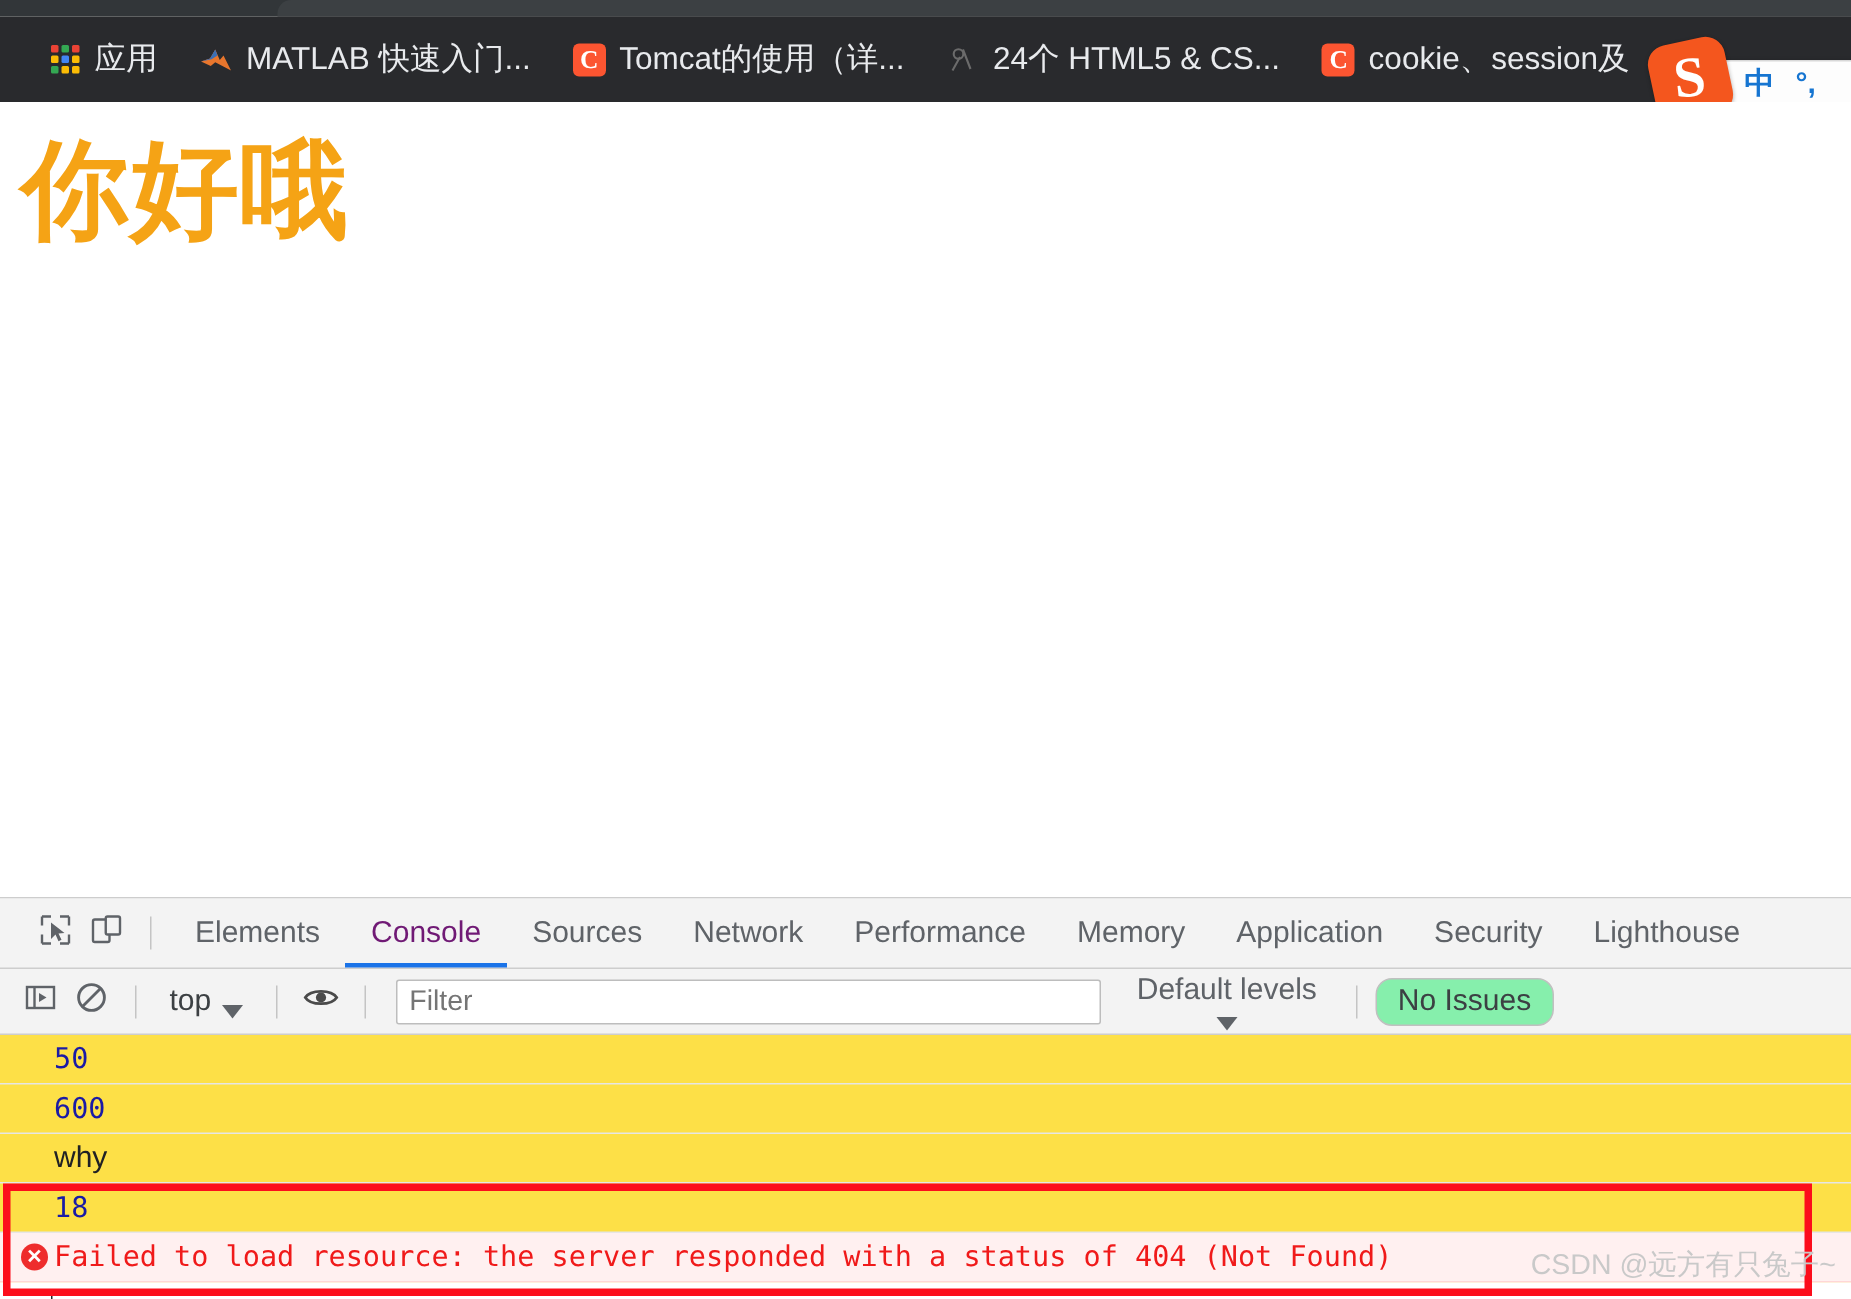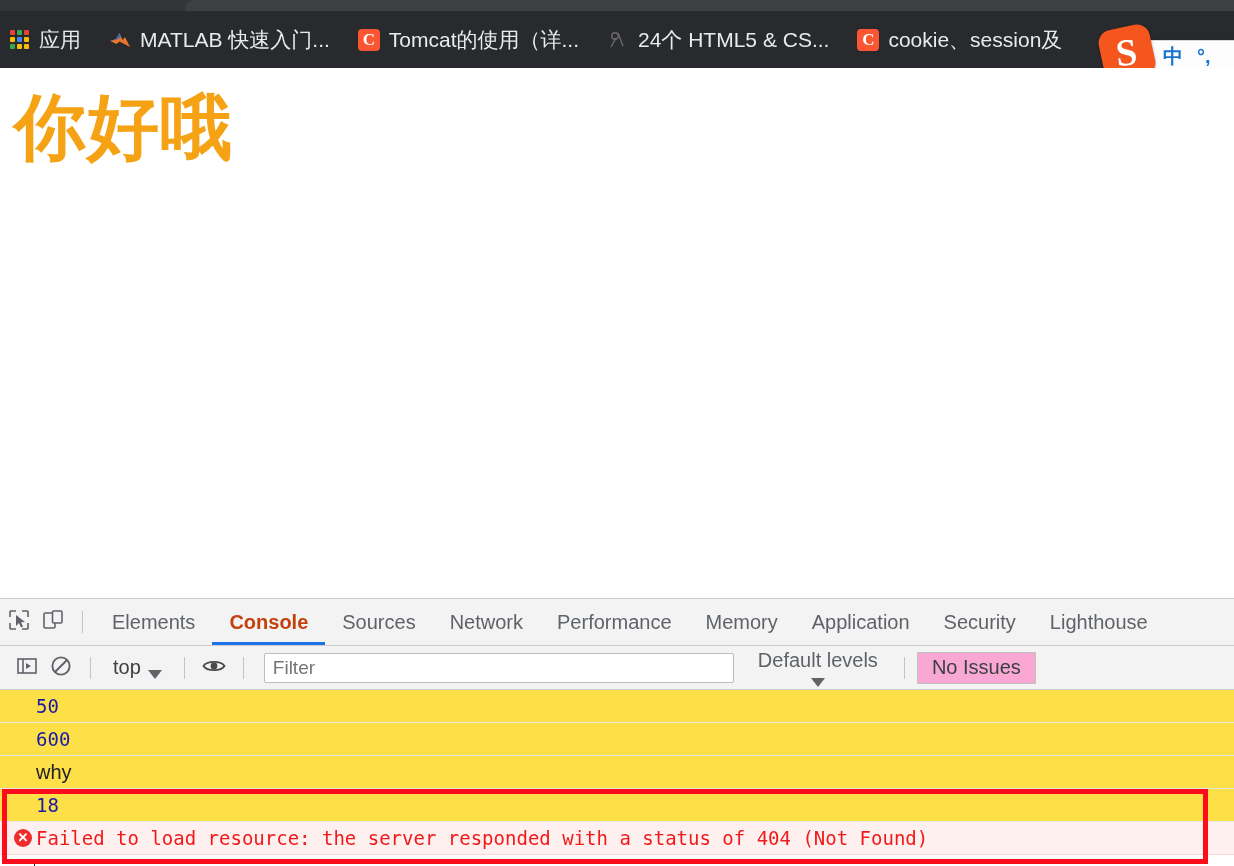--- a/index.html
+++ b/index.html
@@ -28,7 +28,7 @@
     height: 57px; width: 100%;
     background: #292a2d;
     display: flex; align-items: center;
-    padding-left: 0;
+    padding-left: 24px;
     gap: 0px;
     position: relative;
     overflow: hidden;

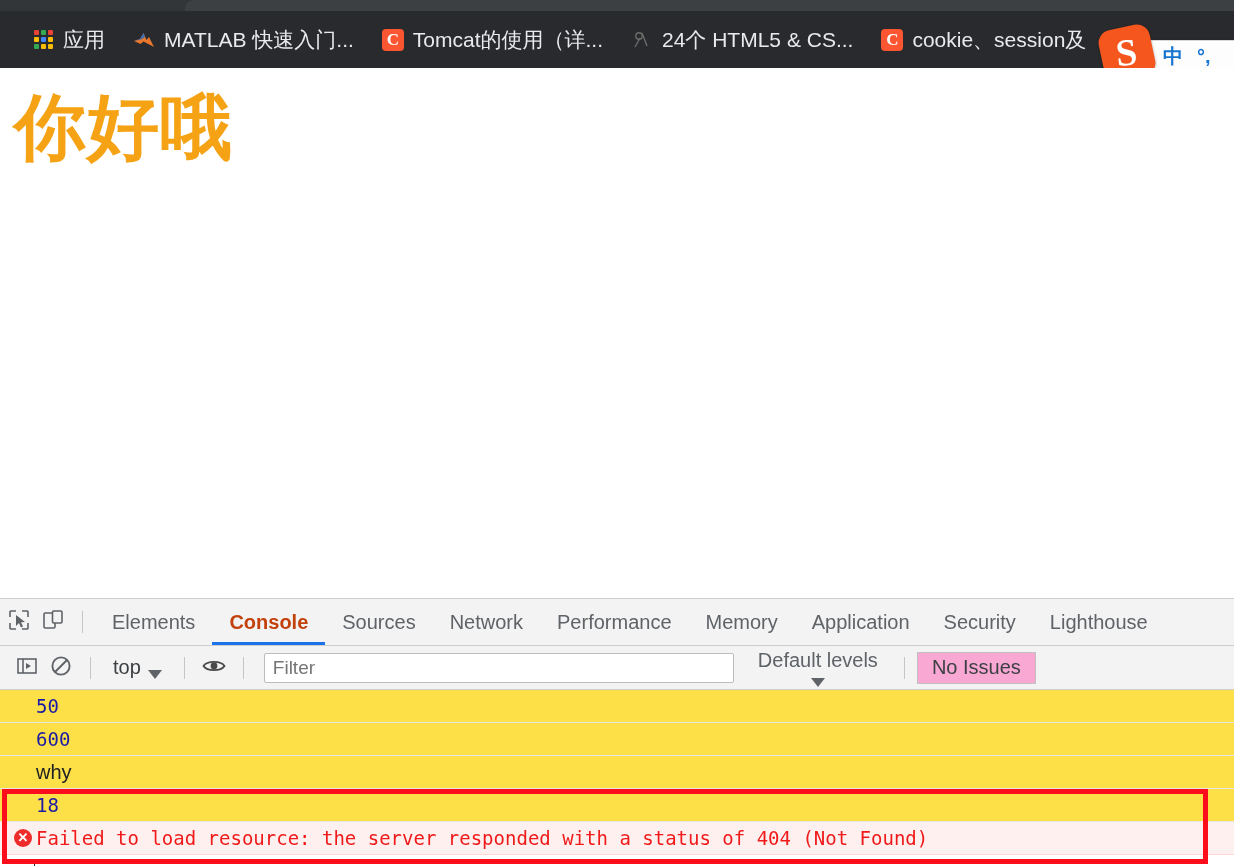--- a/index.html
+++ b/index.html
@@ -120,7 +120,7 @@
     height: 47px; display: flex; align-items: center;
     border-bottom: 1px solid #cdcdcd;
     background: #f3f3f3;
-    padding-left: 2px;
+    padding-left: 20px;
   }
   .dt-icon-btn {
     width: 34px; height: 34px; display:flex; align-items:center; justify-content:center;

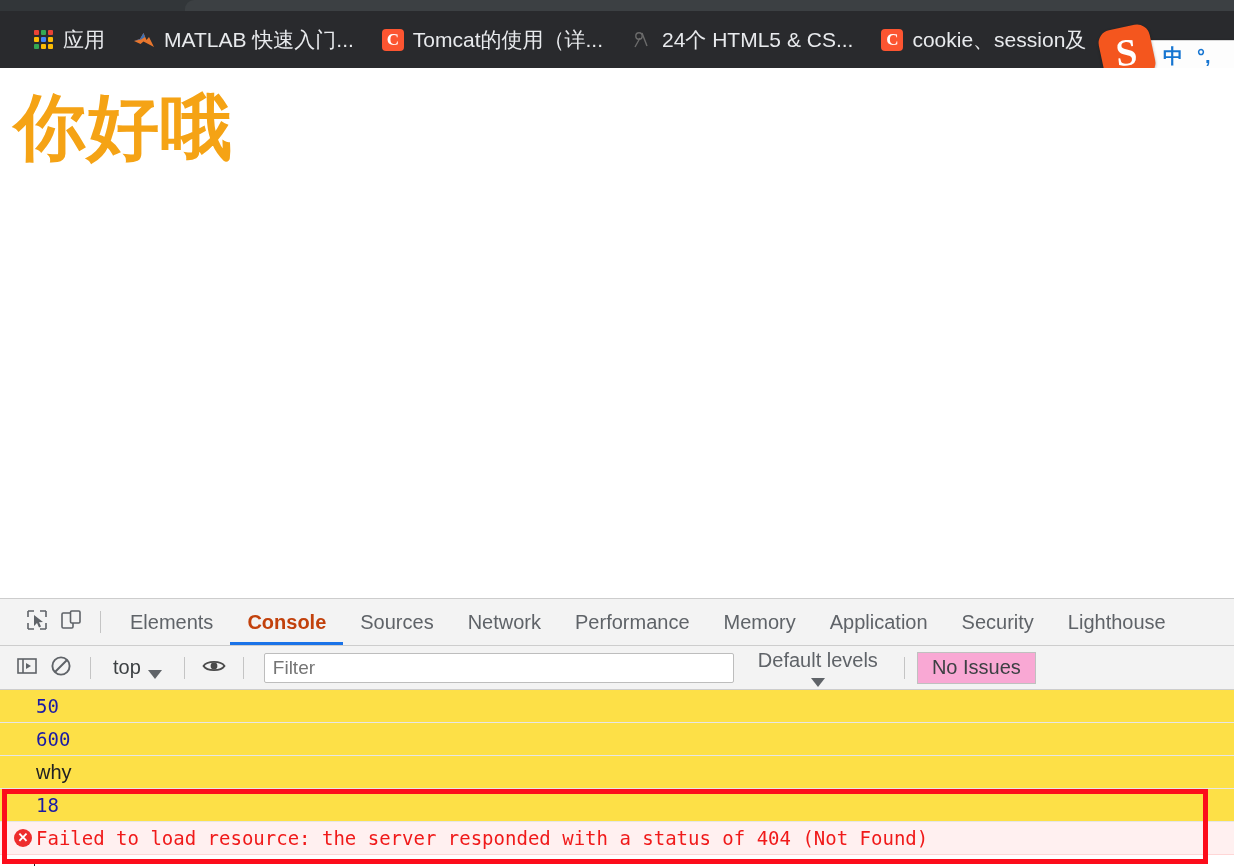--- a/index.html
+++ b/index.html
@@ -131,7 +131,7 @@
     padding: 0 17px; height: 46px; display:flex; align-items:center;
     font-size: 20px; color: #5f6368; cursor: pointer; white-space: nowrap;
   }
-  .dt-tab.active { color: #c2410c; box-shadow: inset 0 -3px 0 #1a73e8; font-weight: bold; }
+  .dt-tab.active { color: #701a75; box-shadow: inset 0 -3px 0 #1a73e8; }
 
   #console-toolbar {
     height: 44px; display: flex; align-items: center;

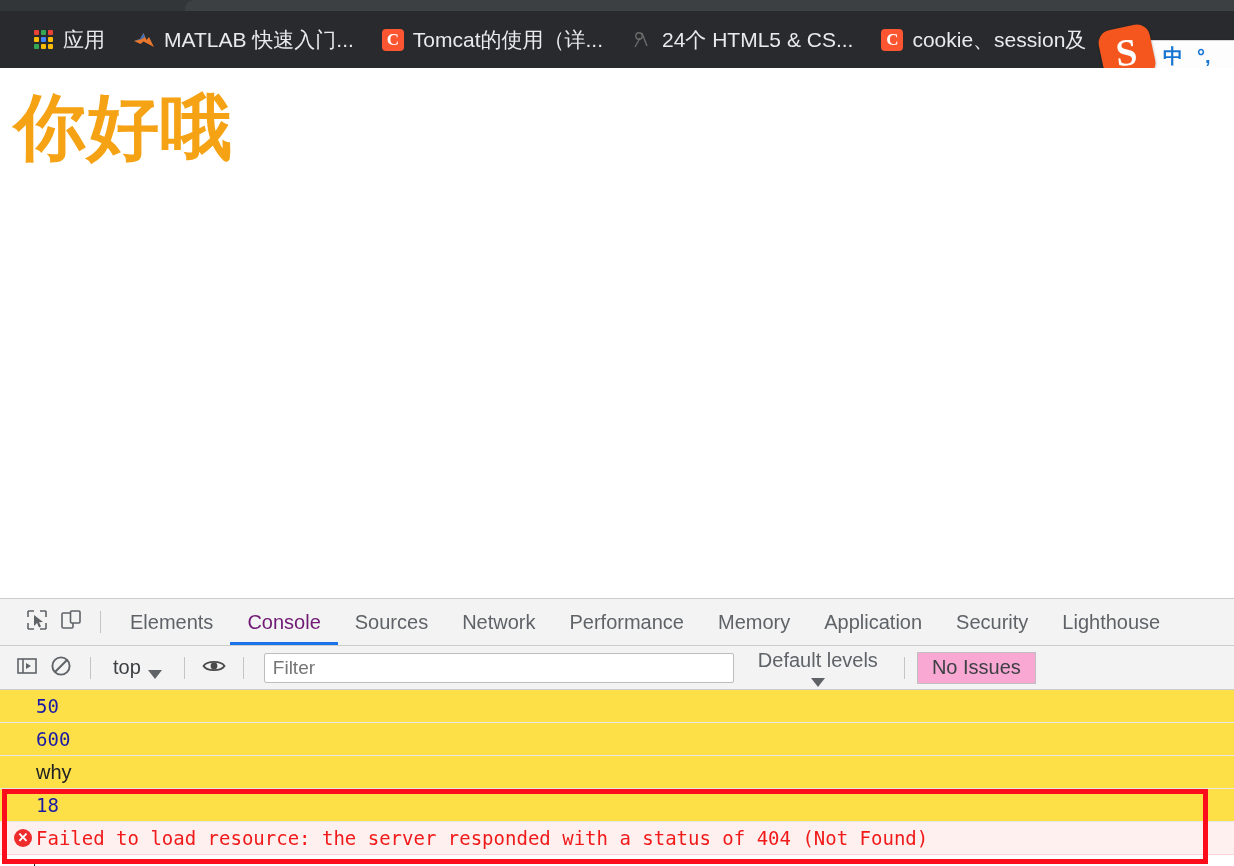--- a/index.html
+++ b/index.html
@@ -152,8 +152,8 @@
   #levels-select { display:flex; align-items:center; gap:6px; padding: 0 14px; cursor:pointer; margin-left: 10px; flex-direction: column;}
   #levels-select .lv-label { font-size: 20px; color: #5f6368; }
   #issues-btn {
-    height: 32px; padding: 0 14px; border: 1px solid #c0c0c0; border-radius: 0;
-    background: #f9a8d4; color: #3c4043; font-size: 20px; cursor: pointer;
+    height: 32px; padding: 0 14px; border: 1px solid #c0c0c0; border-radius: 11px;
+    background: #86efac; color: #3c4043; font-size: 20px; cursor: pointer;
     font-family: "Liberation Sans", sans-serif;
   }
 

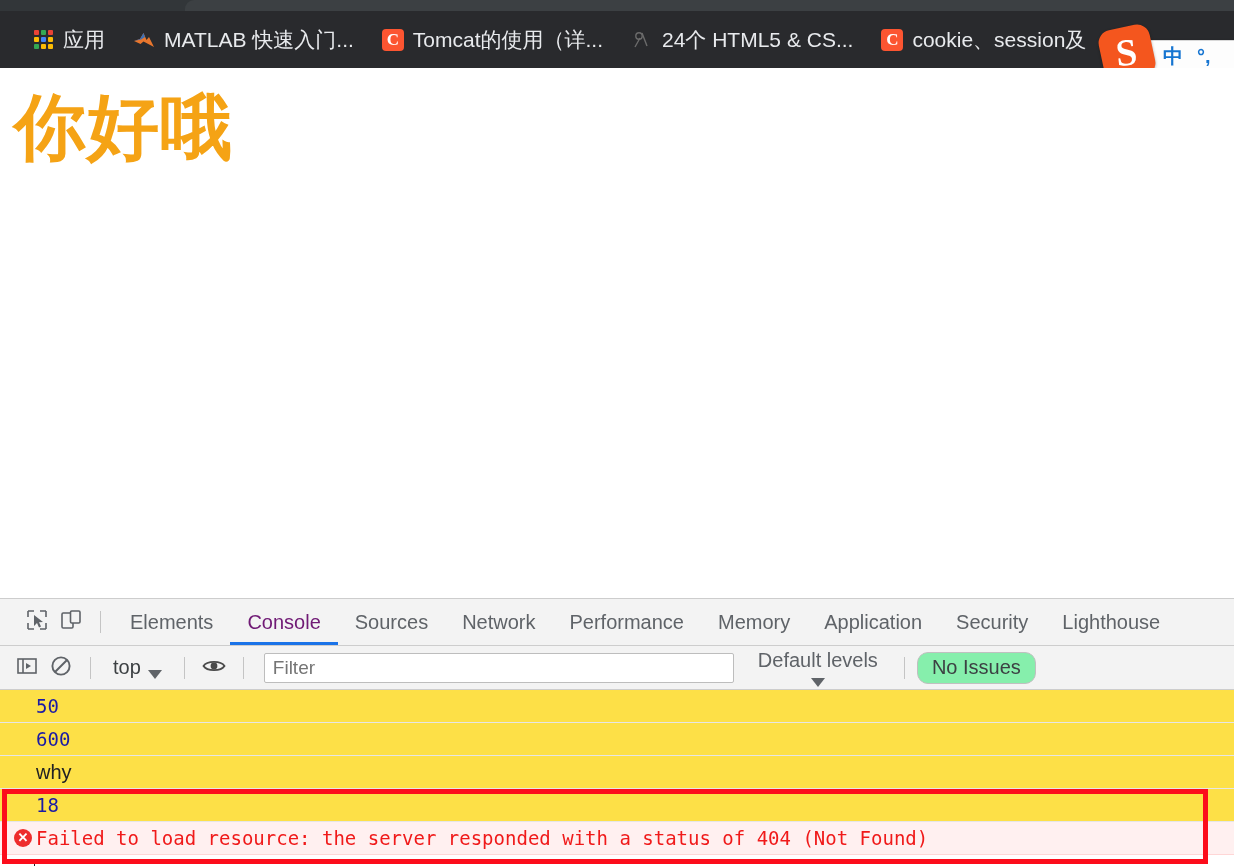--- a/index.html
+++ b/index.html
@@ -391,6 +391,7 @@
 
   <div id="annotation-box"></div>
 
+  <div id="csdn-watermark">CSDN @远方有只兔子~</div>
 
 </div>
 

